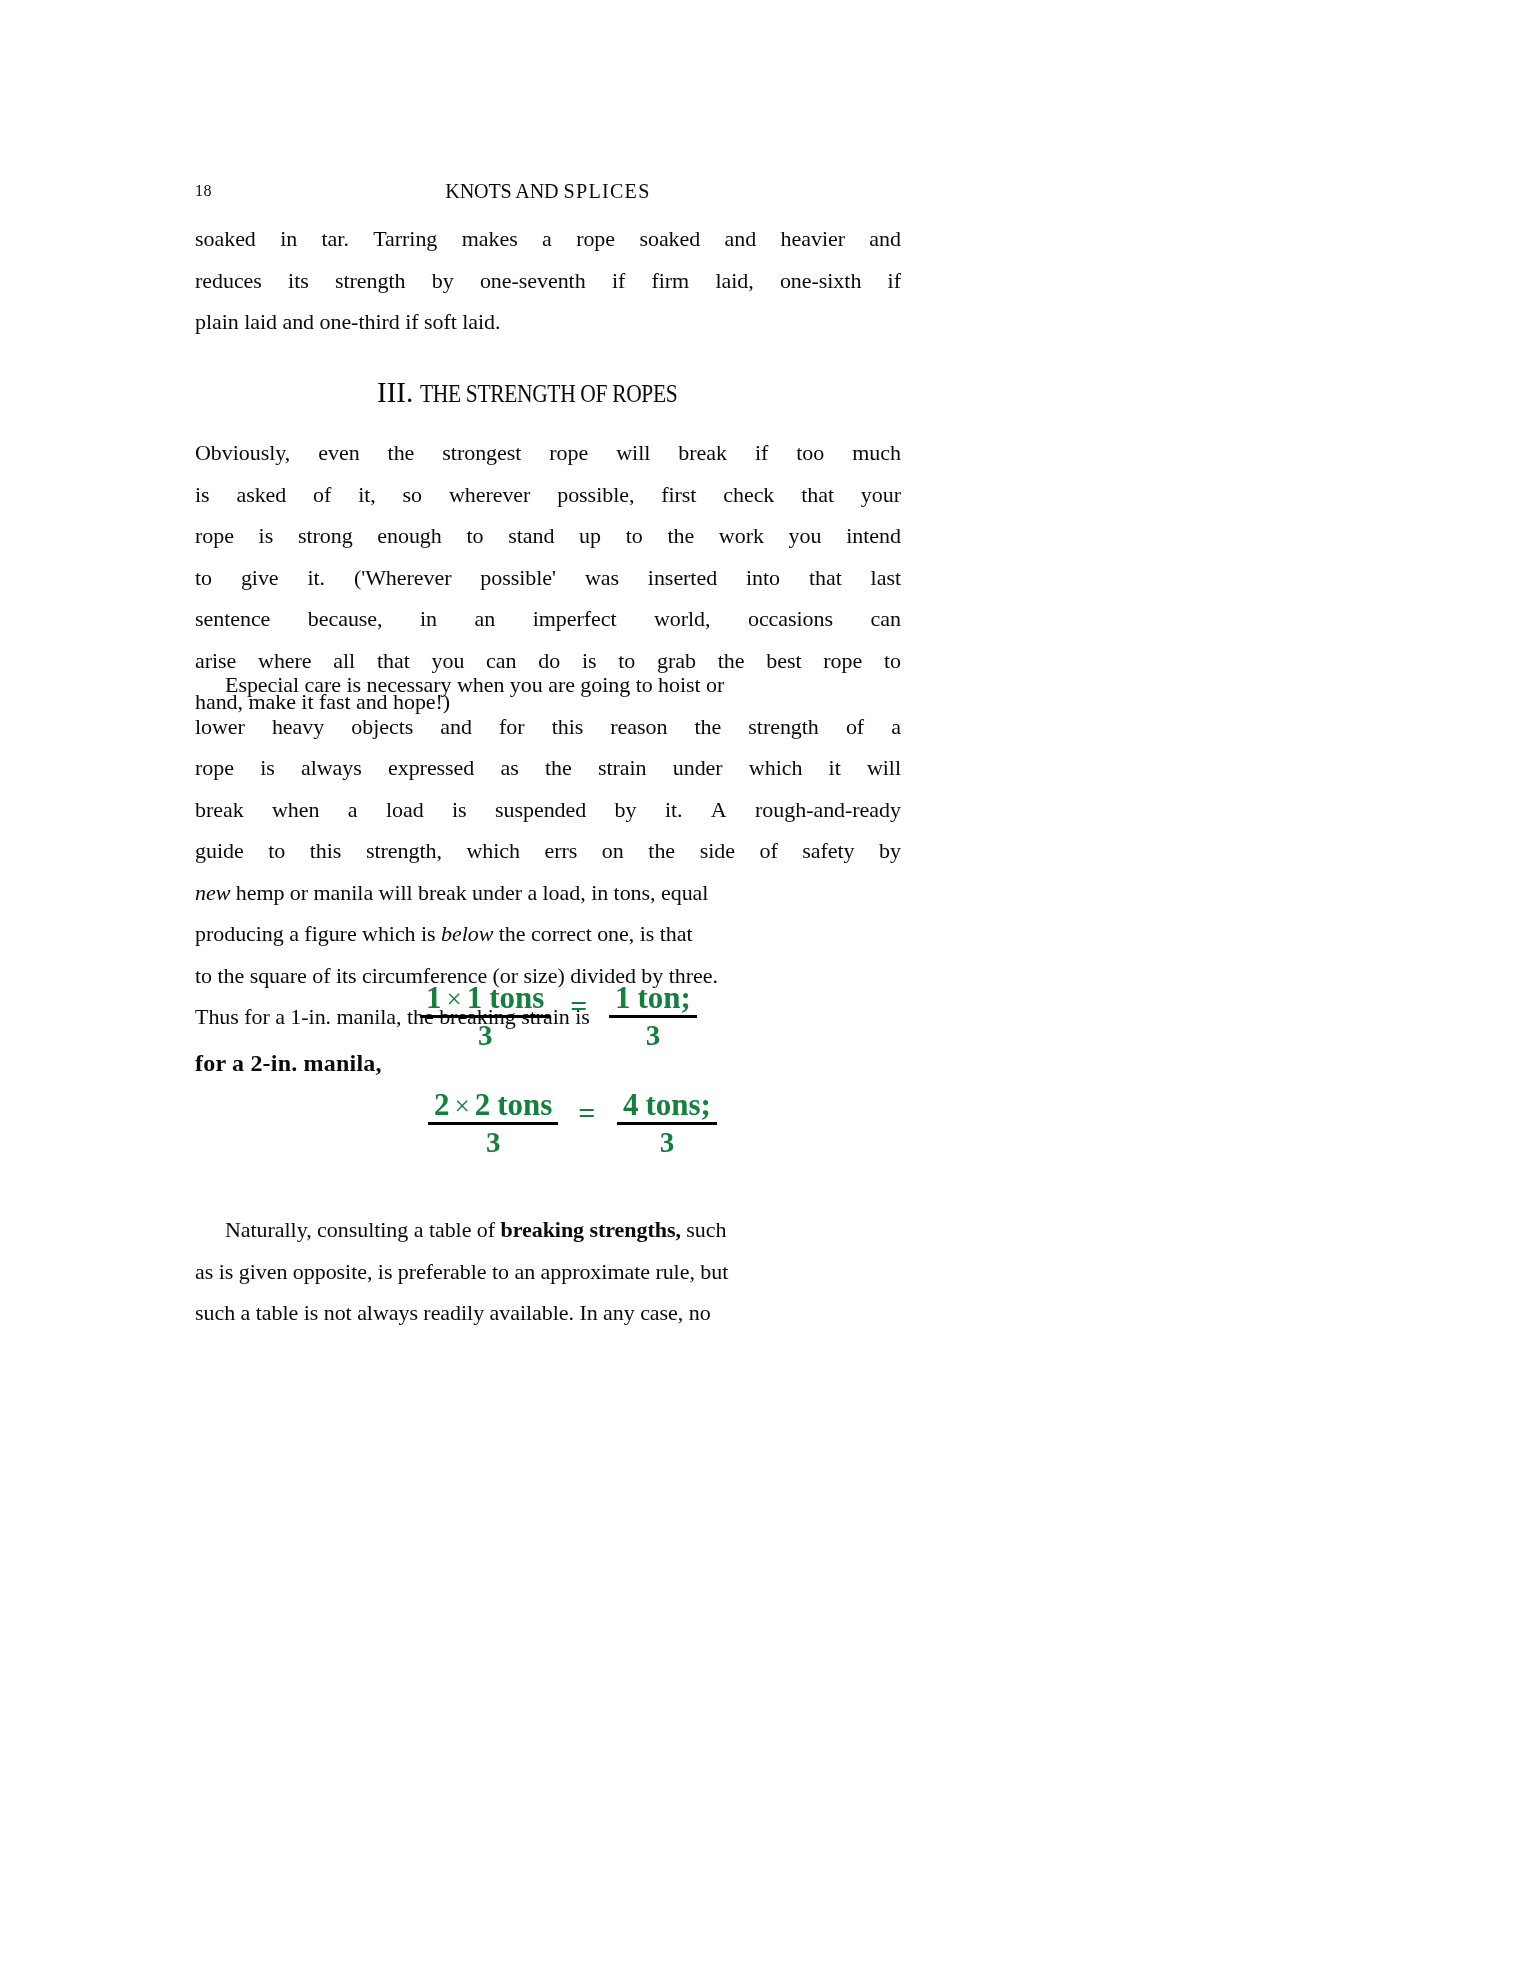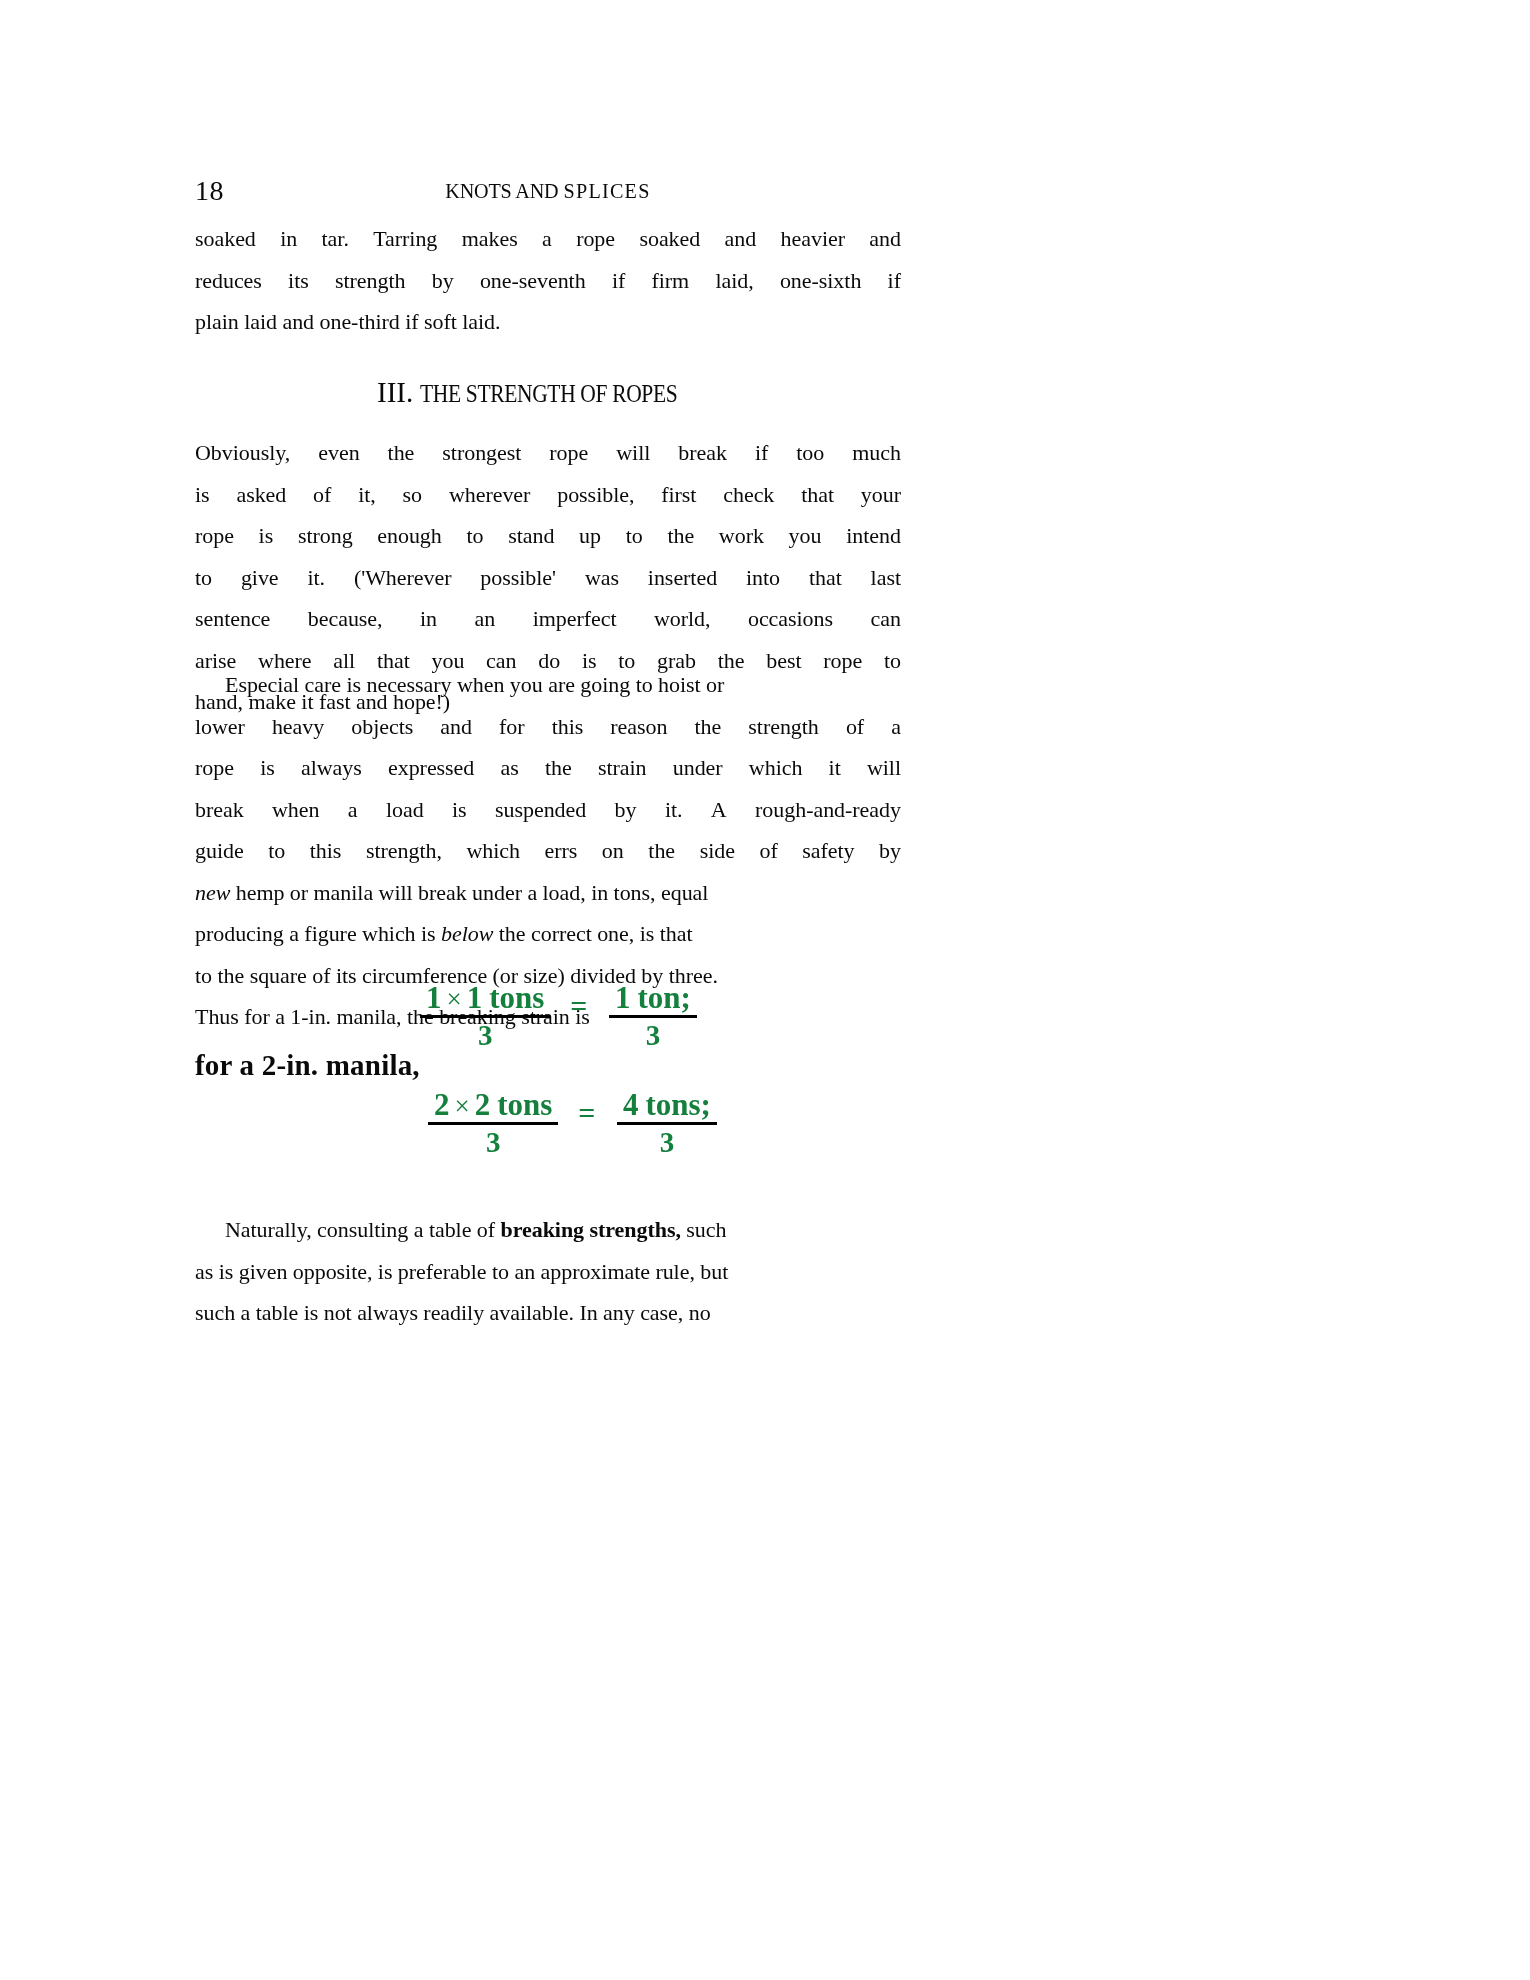--- a/index.html
+++ b/index.html
@@ -41,7 +41,7 @@
     position: absolute;
     left: 0;
     top: 0;
-    font-size: 28px;
+    font-size: 16px;
     line-height: 26px;
     letter-spacing: 0.4px;
   }

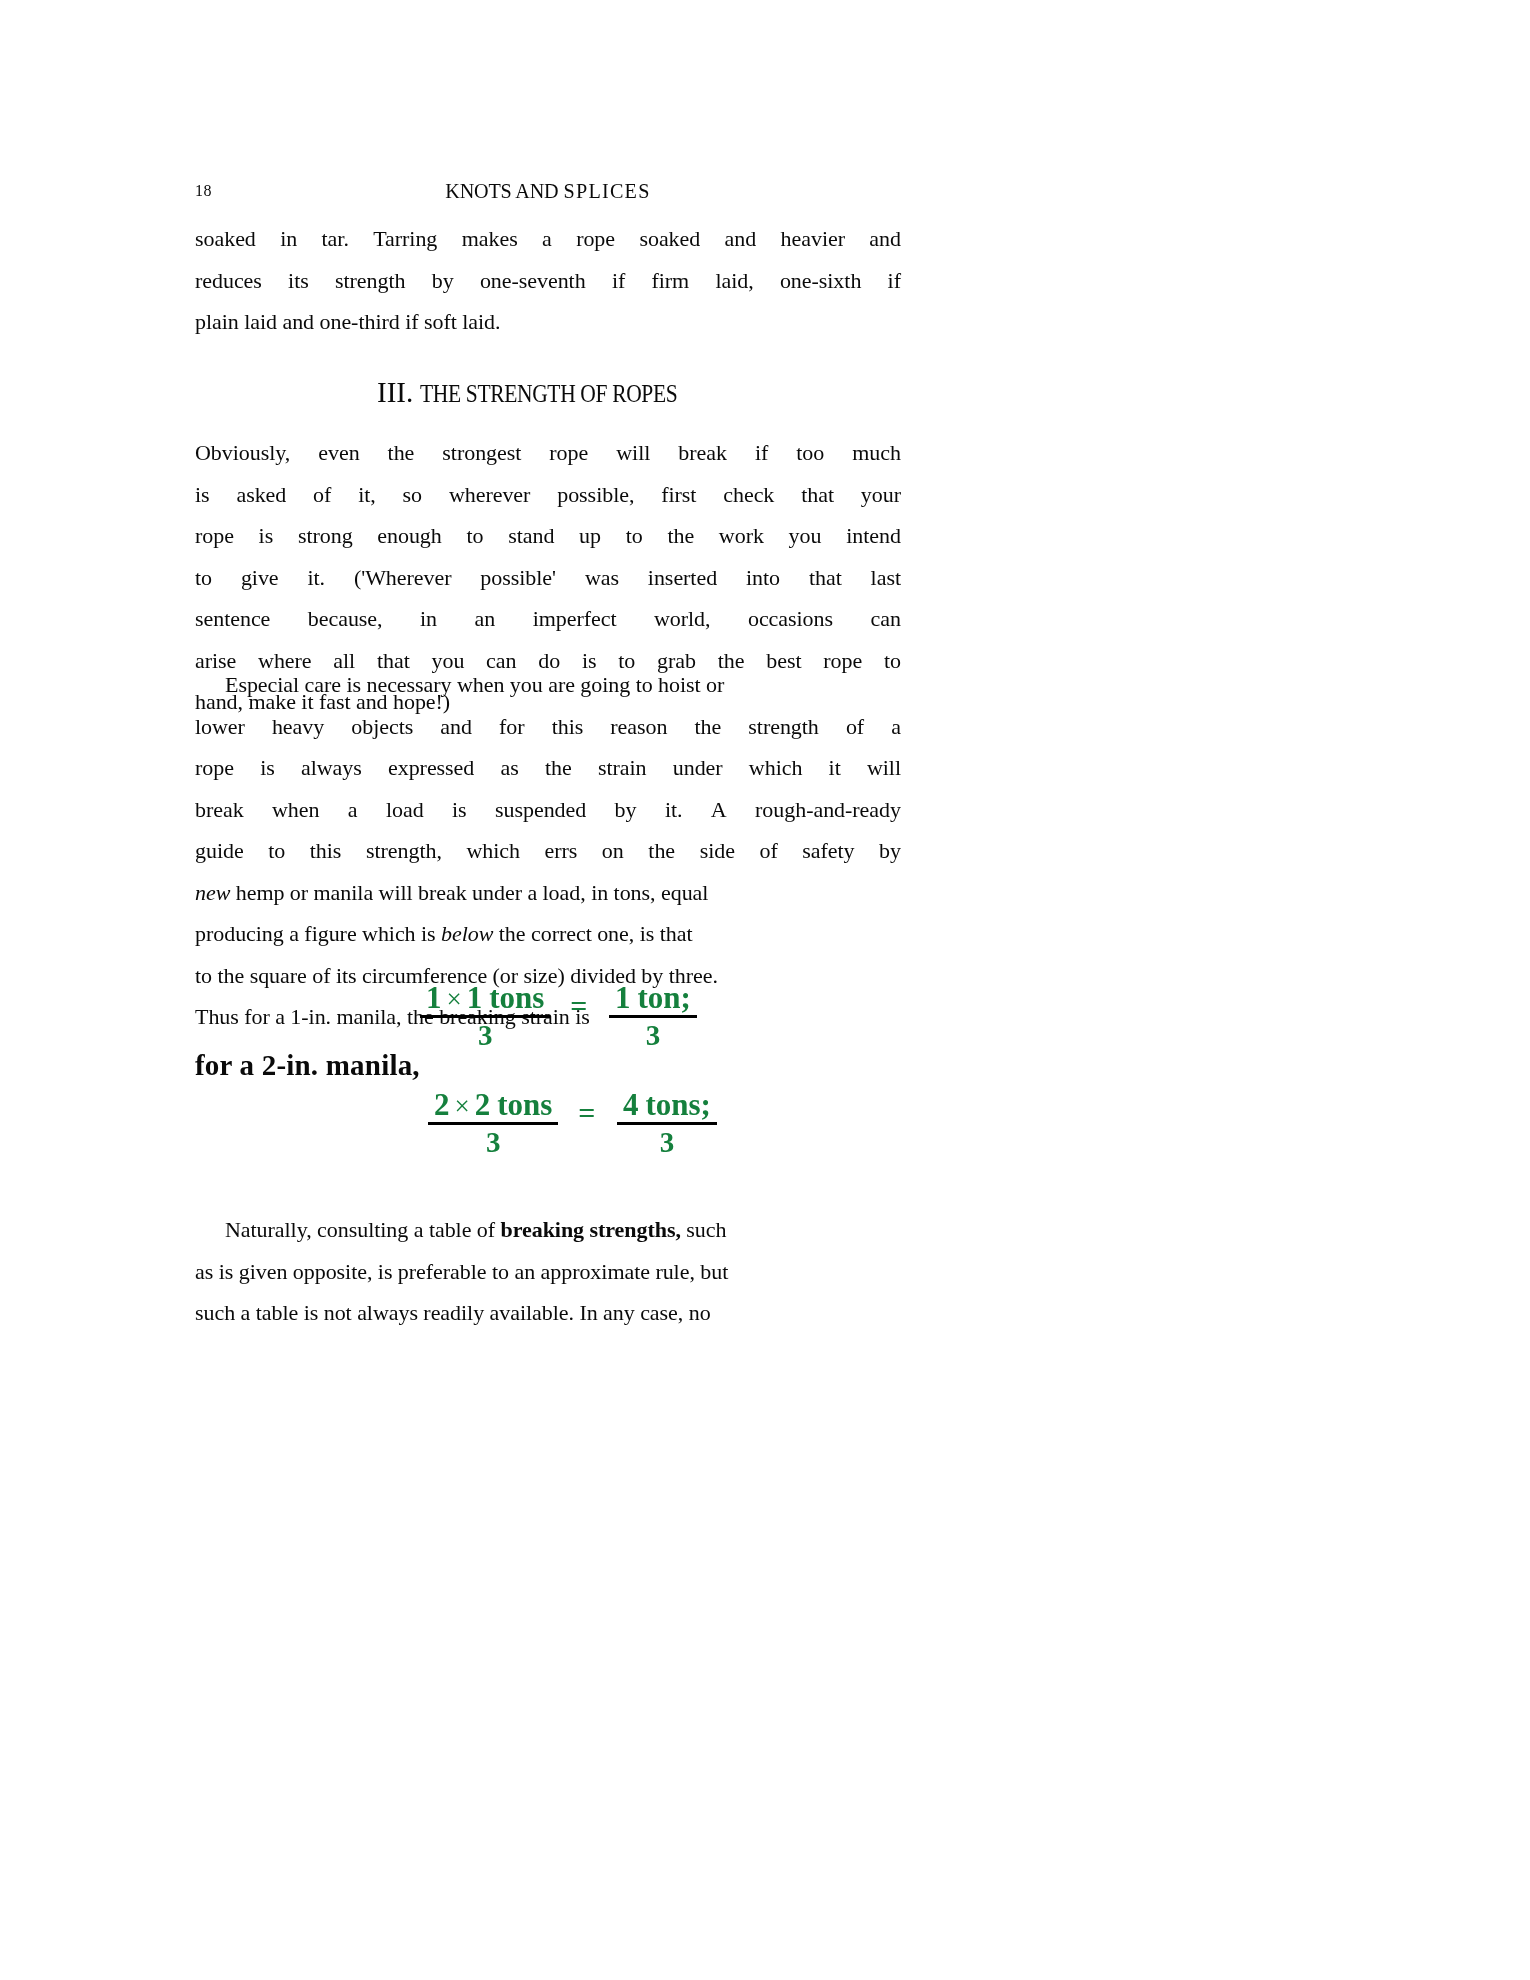--- a/index.html
+++ b/index.html
@@ -151,7 +151,7 @@
     position: absolute;
     font-family: "Liberation Serif", "DejaVu Serif", serif;
     font-weight: bold;
-    font-size: 29px;
+    font-size: 24px;
     line-height: 1;
     letter-spacing: 0.2px;
     white-space: nowrap;

